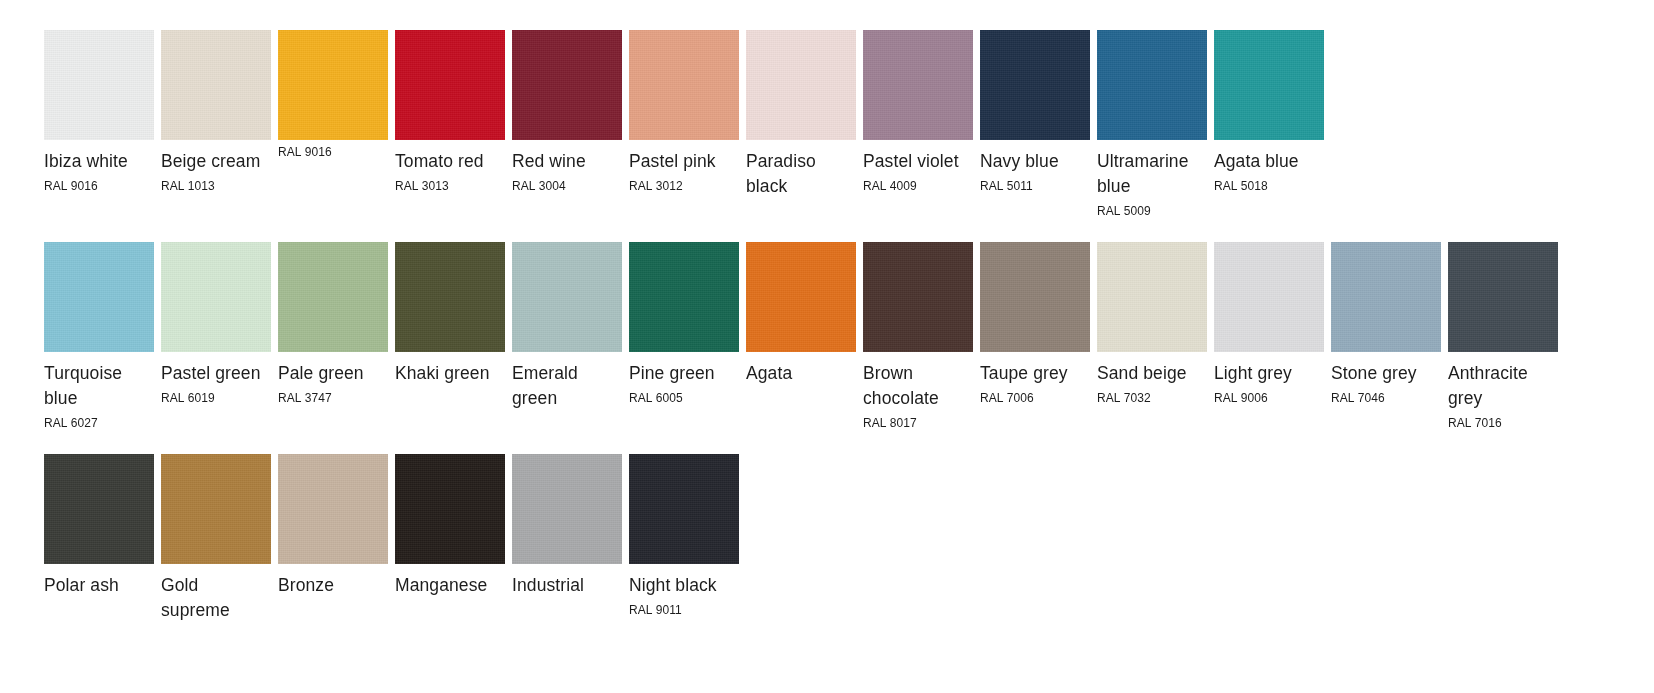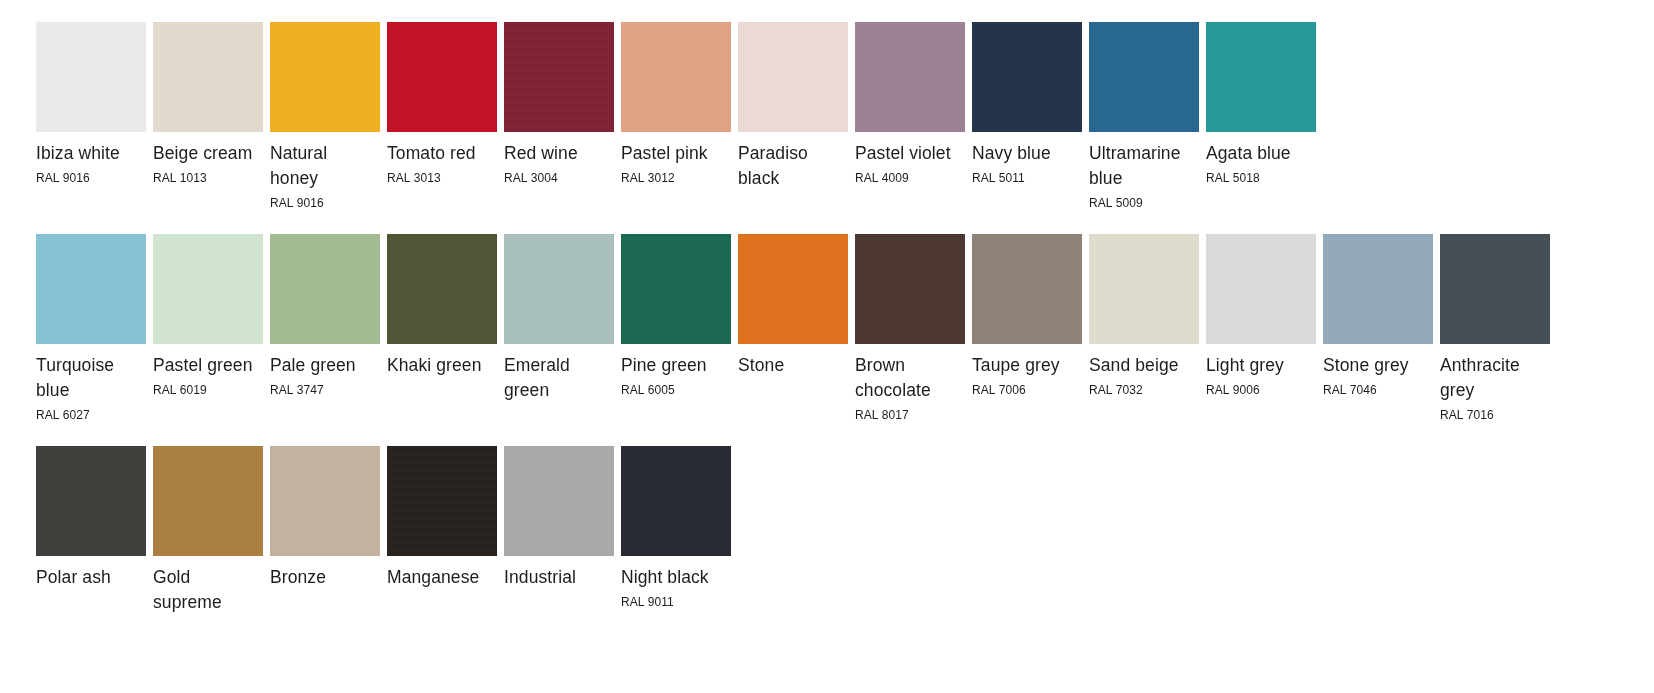--- a/index.html
+++ b/index.html
@@ -21,7 +21,7 @@
     position: relative;
     width: 1654px;
     height: 671px;
-    padding: 0;
+    padding: 8px;
   }
 
   .swatch-row {

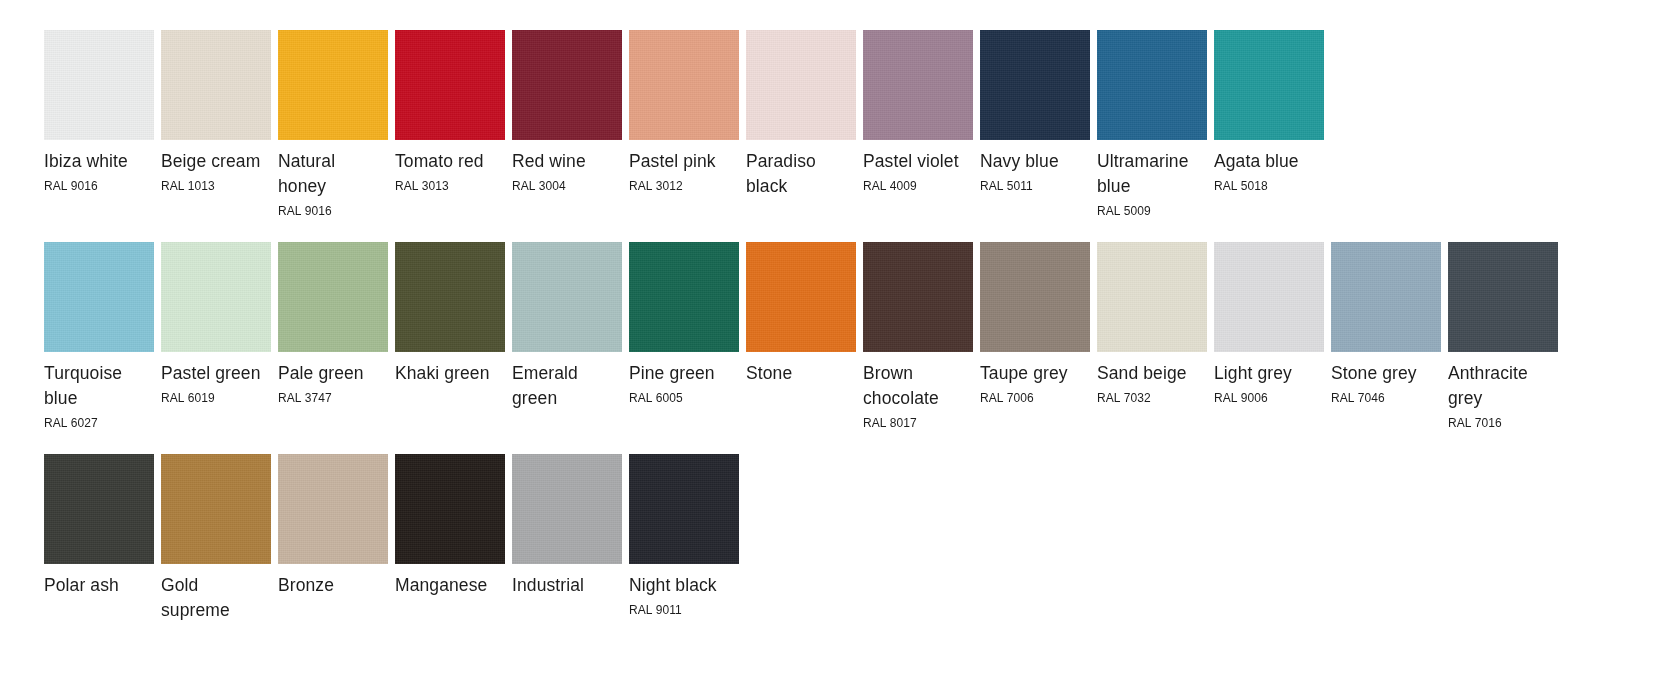--- a/index.html
+++ b/index.html
@@ -106,7 +106,6 @@
       </div>
       <div class="swatch-cell">
         <div class="swatch-chip" style="background-color: rgb(244, 176, 31);"></div>
-        <div class="swatch-label">Natural honey</div>
         <div class="swatch-code">RAL 9016</div>
       </div>
       <div class="swatch-cell">

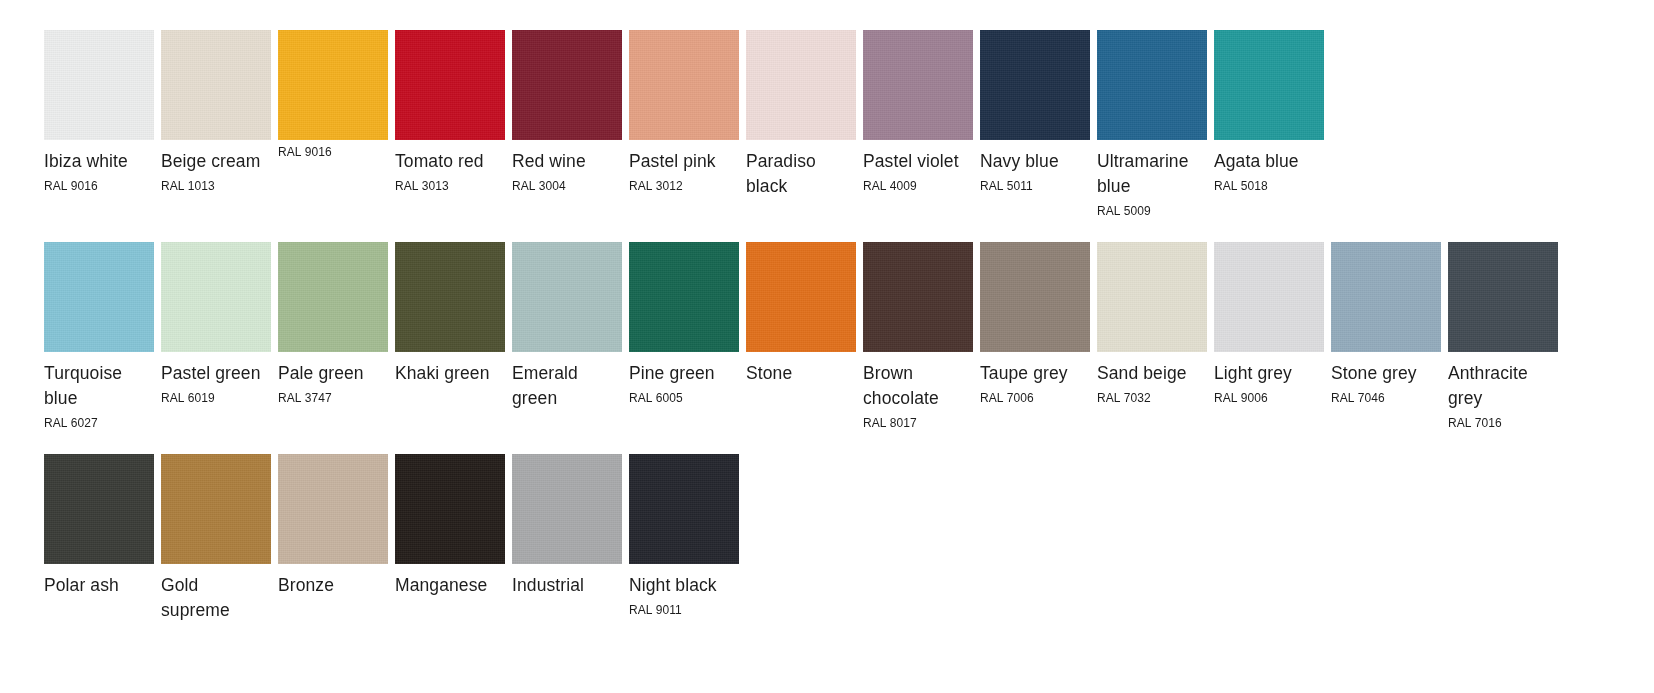--- a/index.html
+++ b/index.html
@@ -179,7 +179,7 @@
       </div>
       <div class="swatch-cell">
         <div class="swatch-chip" style="background-color: rgb(225, 112, 27);"></div>
-        <div class="swatch-label">Stone</div>
+        <div class="swatch-label">Agata</div>
       </div>
       <div class="swatch-cell">
         <div class="swatch-chip" style="background-color: rgb(74, 51, 46);"></div>

